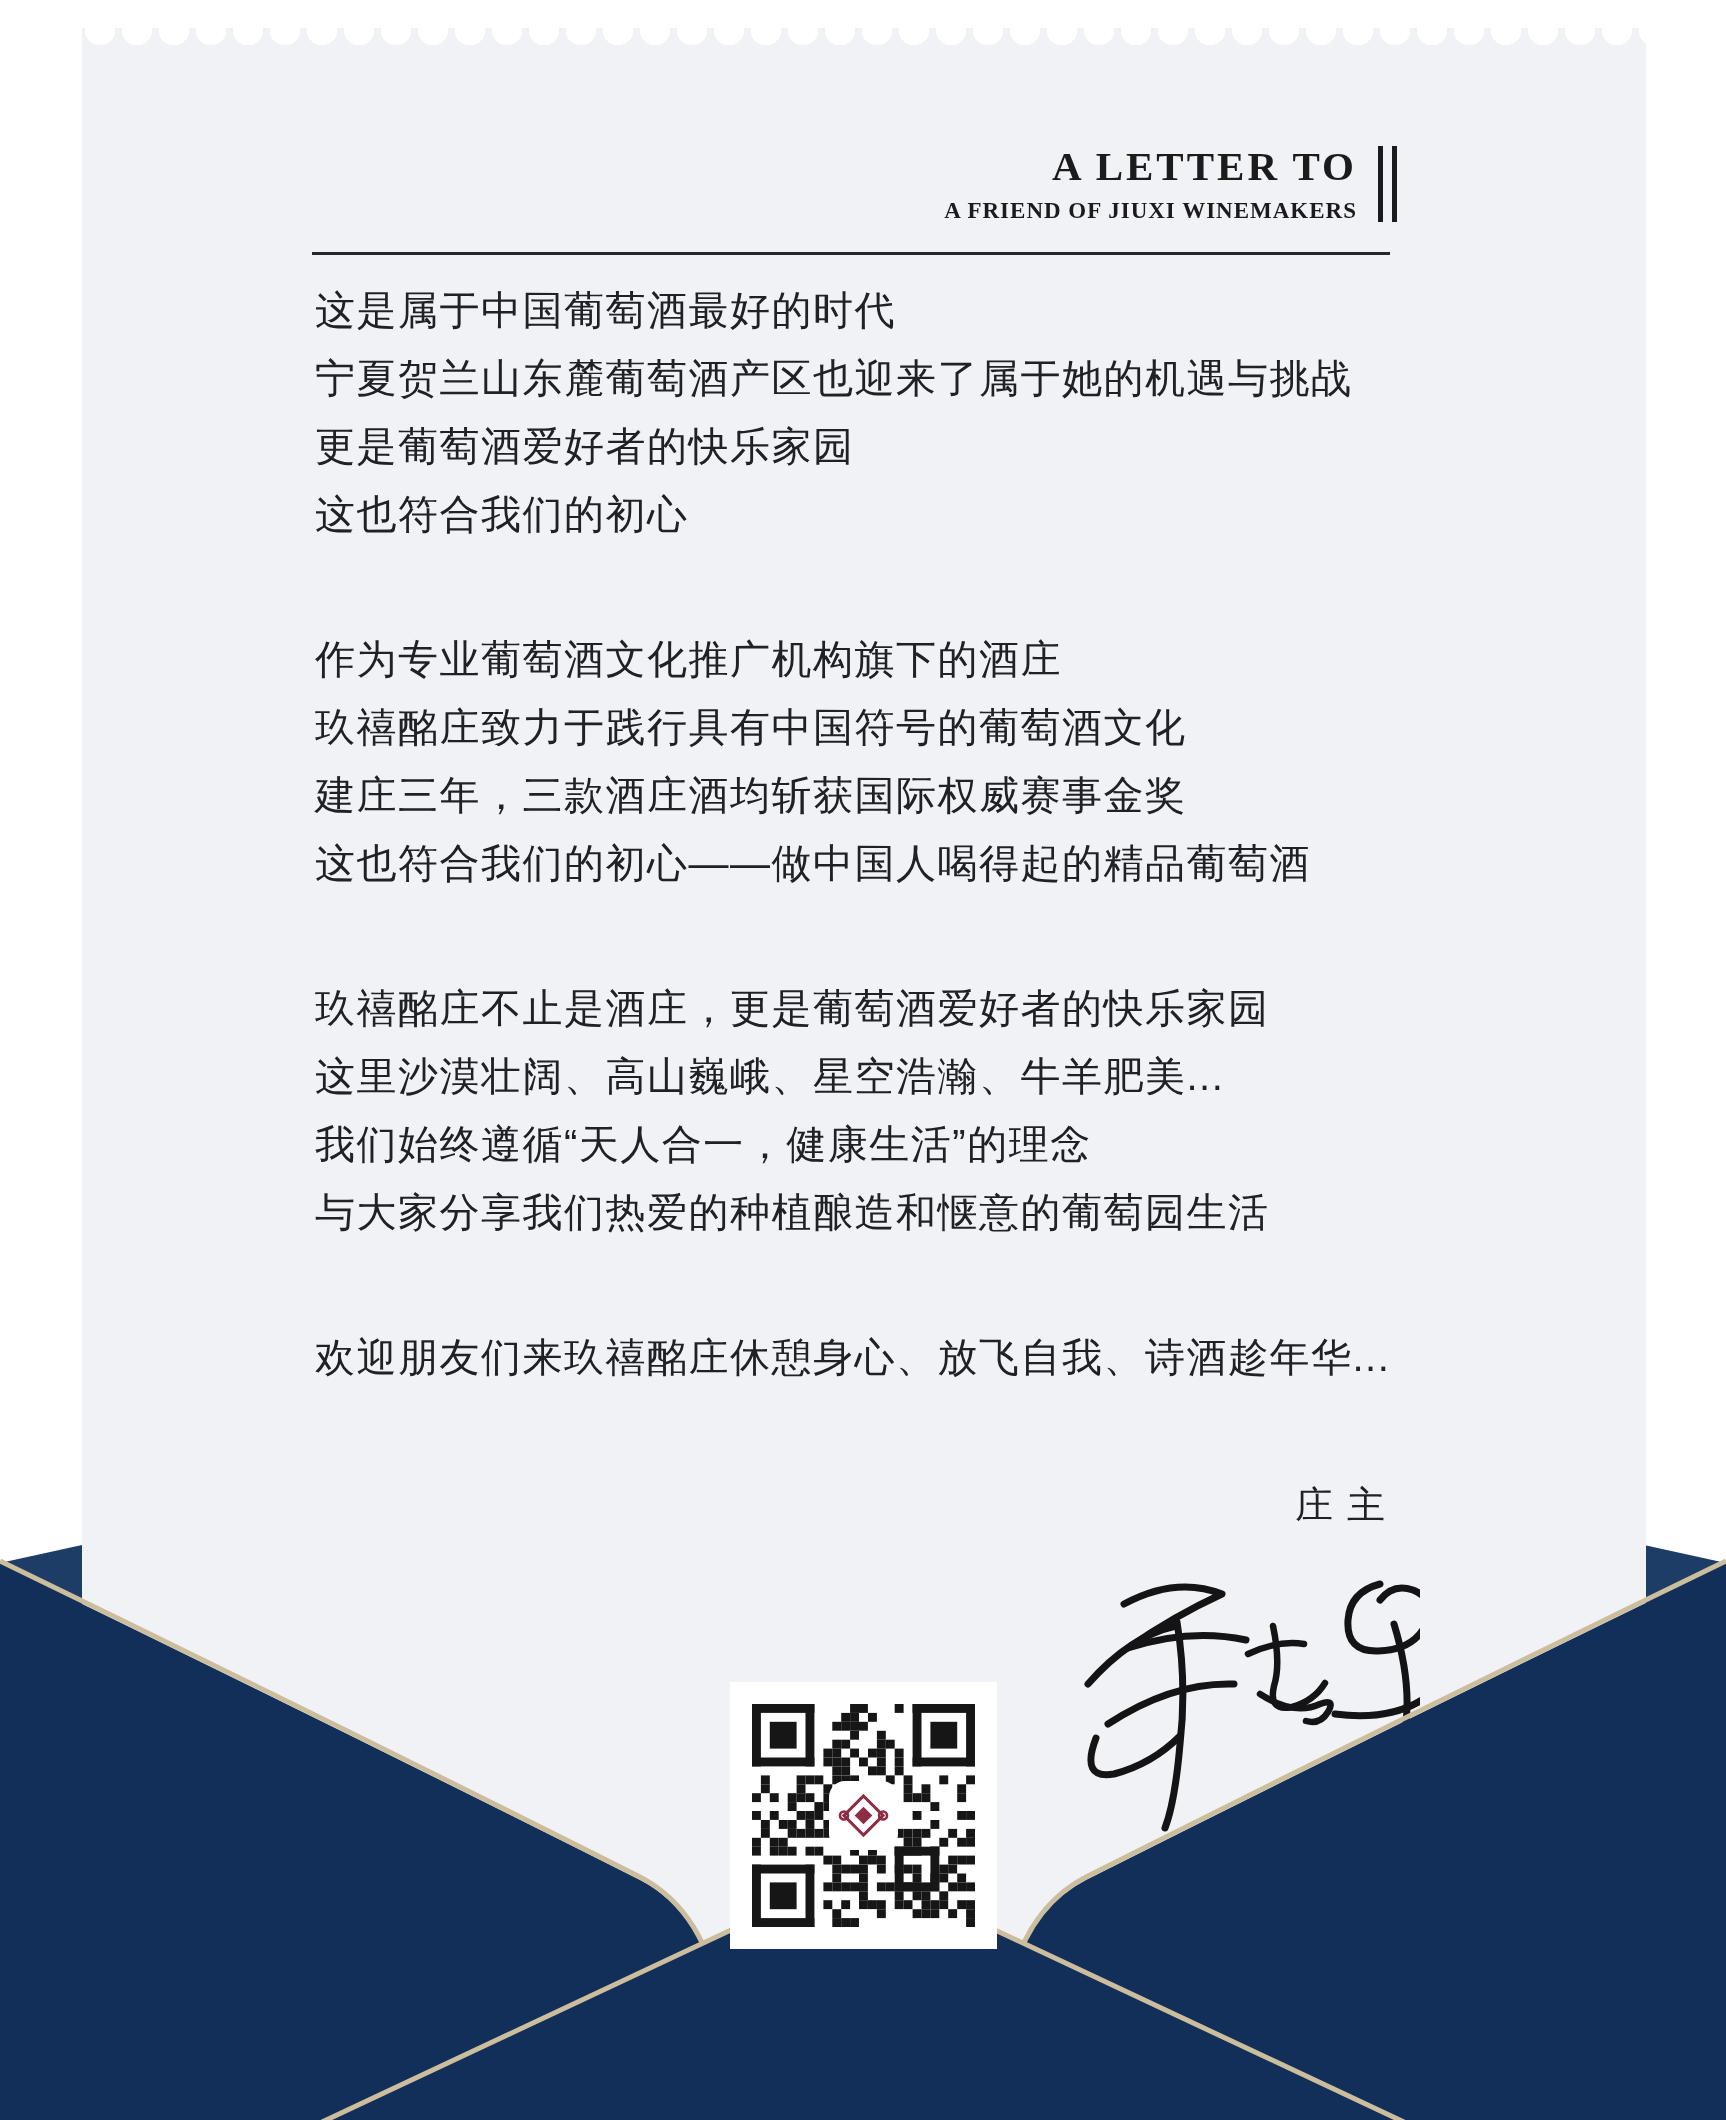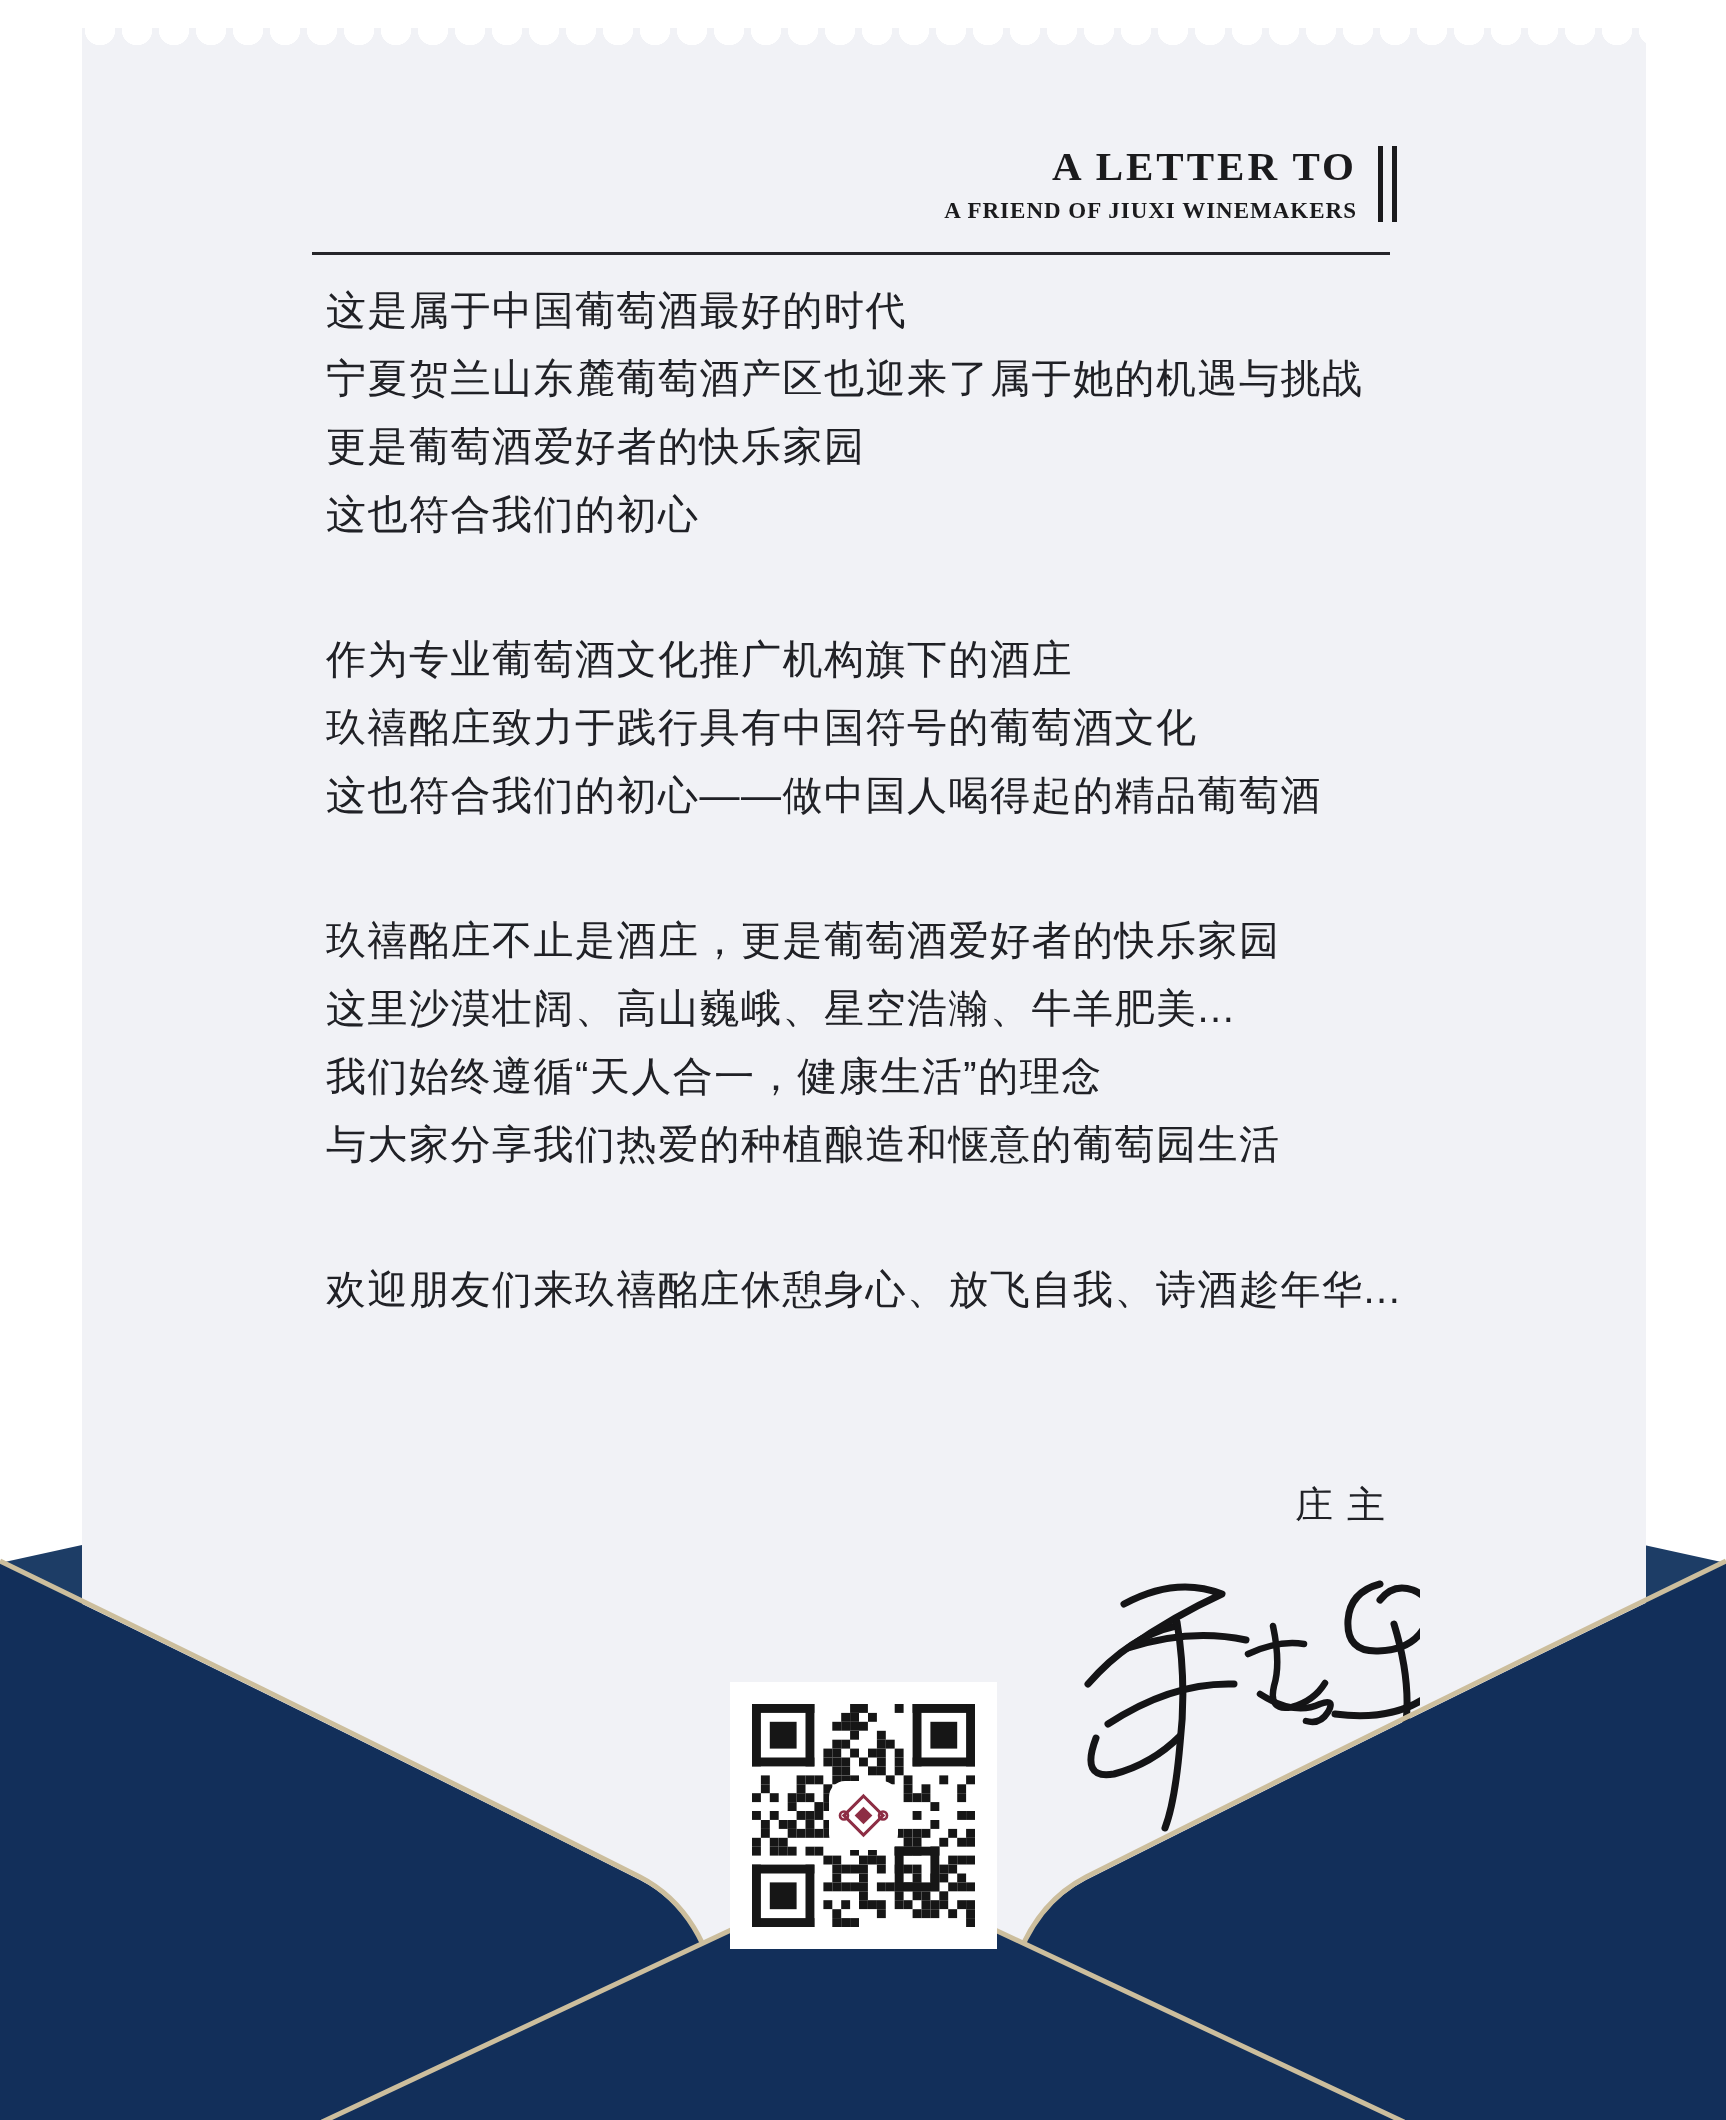--- a/index.html
+++ b/index.html
@@ -24,7 +24,7 @@
   .rule{position:absolute;left:312px;top:252px;width:1078px;height:3px;background:#26262a;z-index:3;}
 
   
-  .letter-text{position:absolute;left:326px;top:276px;width:1160px;z-index:3;
+  .letter-text{position:absolute;left:315px;top:276px;width:1160px;z-index:3;
     color:#202126;font-size:40px;line-height:68px;letter-spacing:1.5px;}
   .letter-text p{margin:0 0 77px 0;}
   .letter-text .line{display:block;}

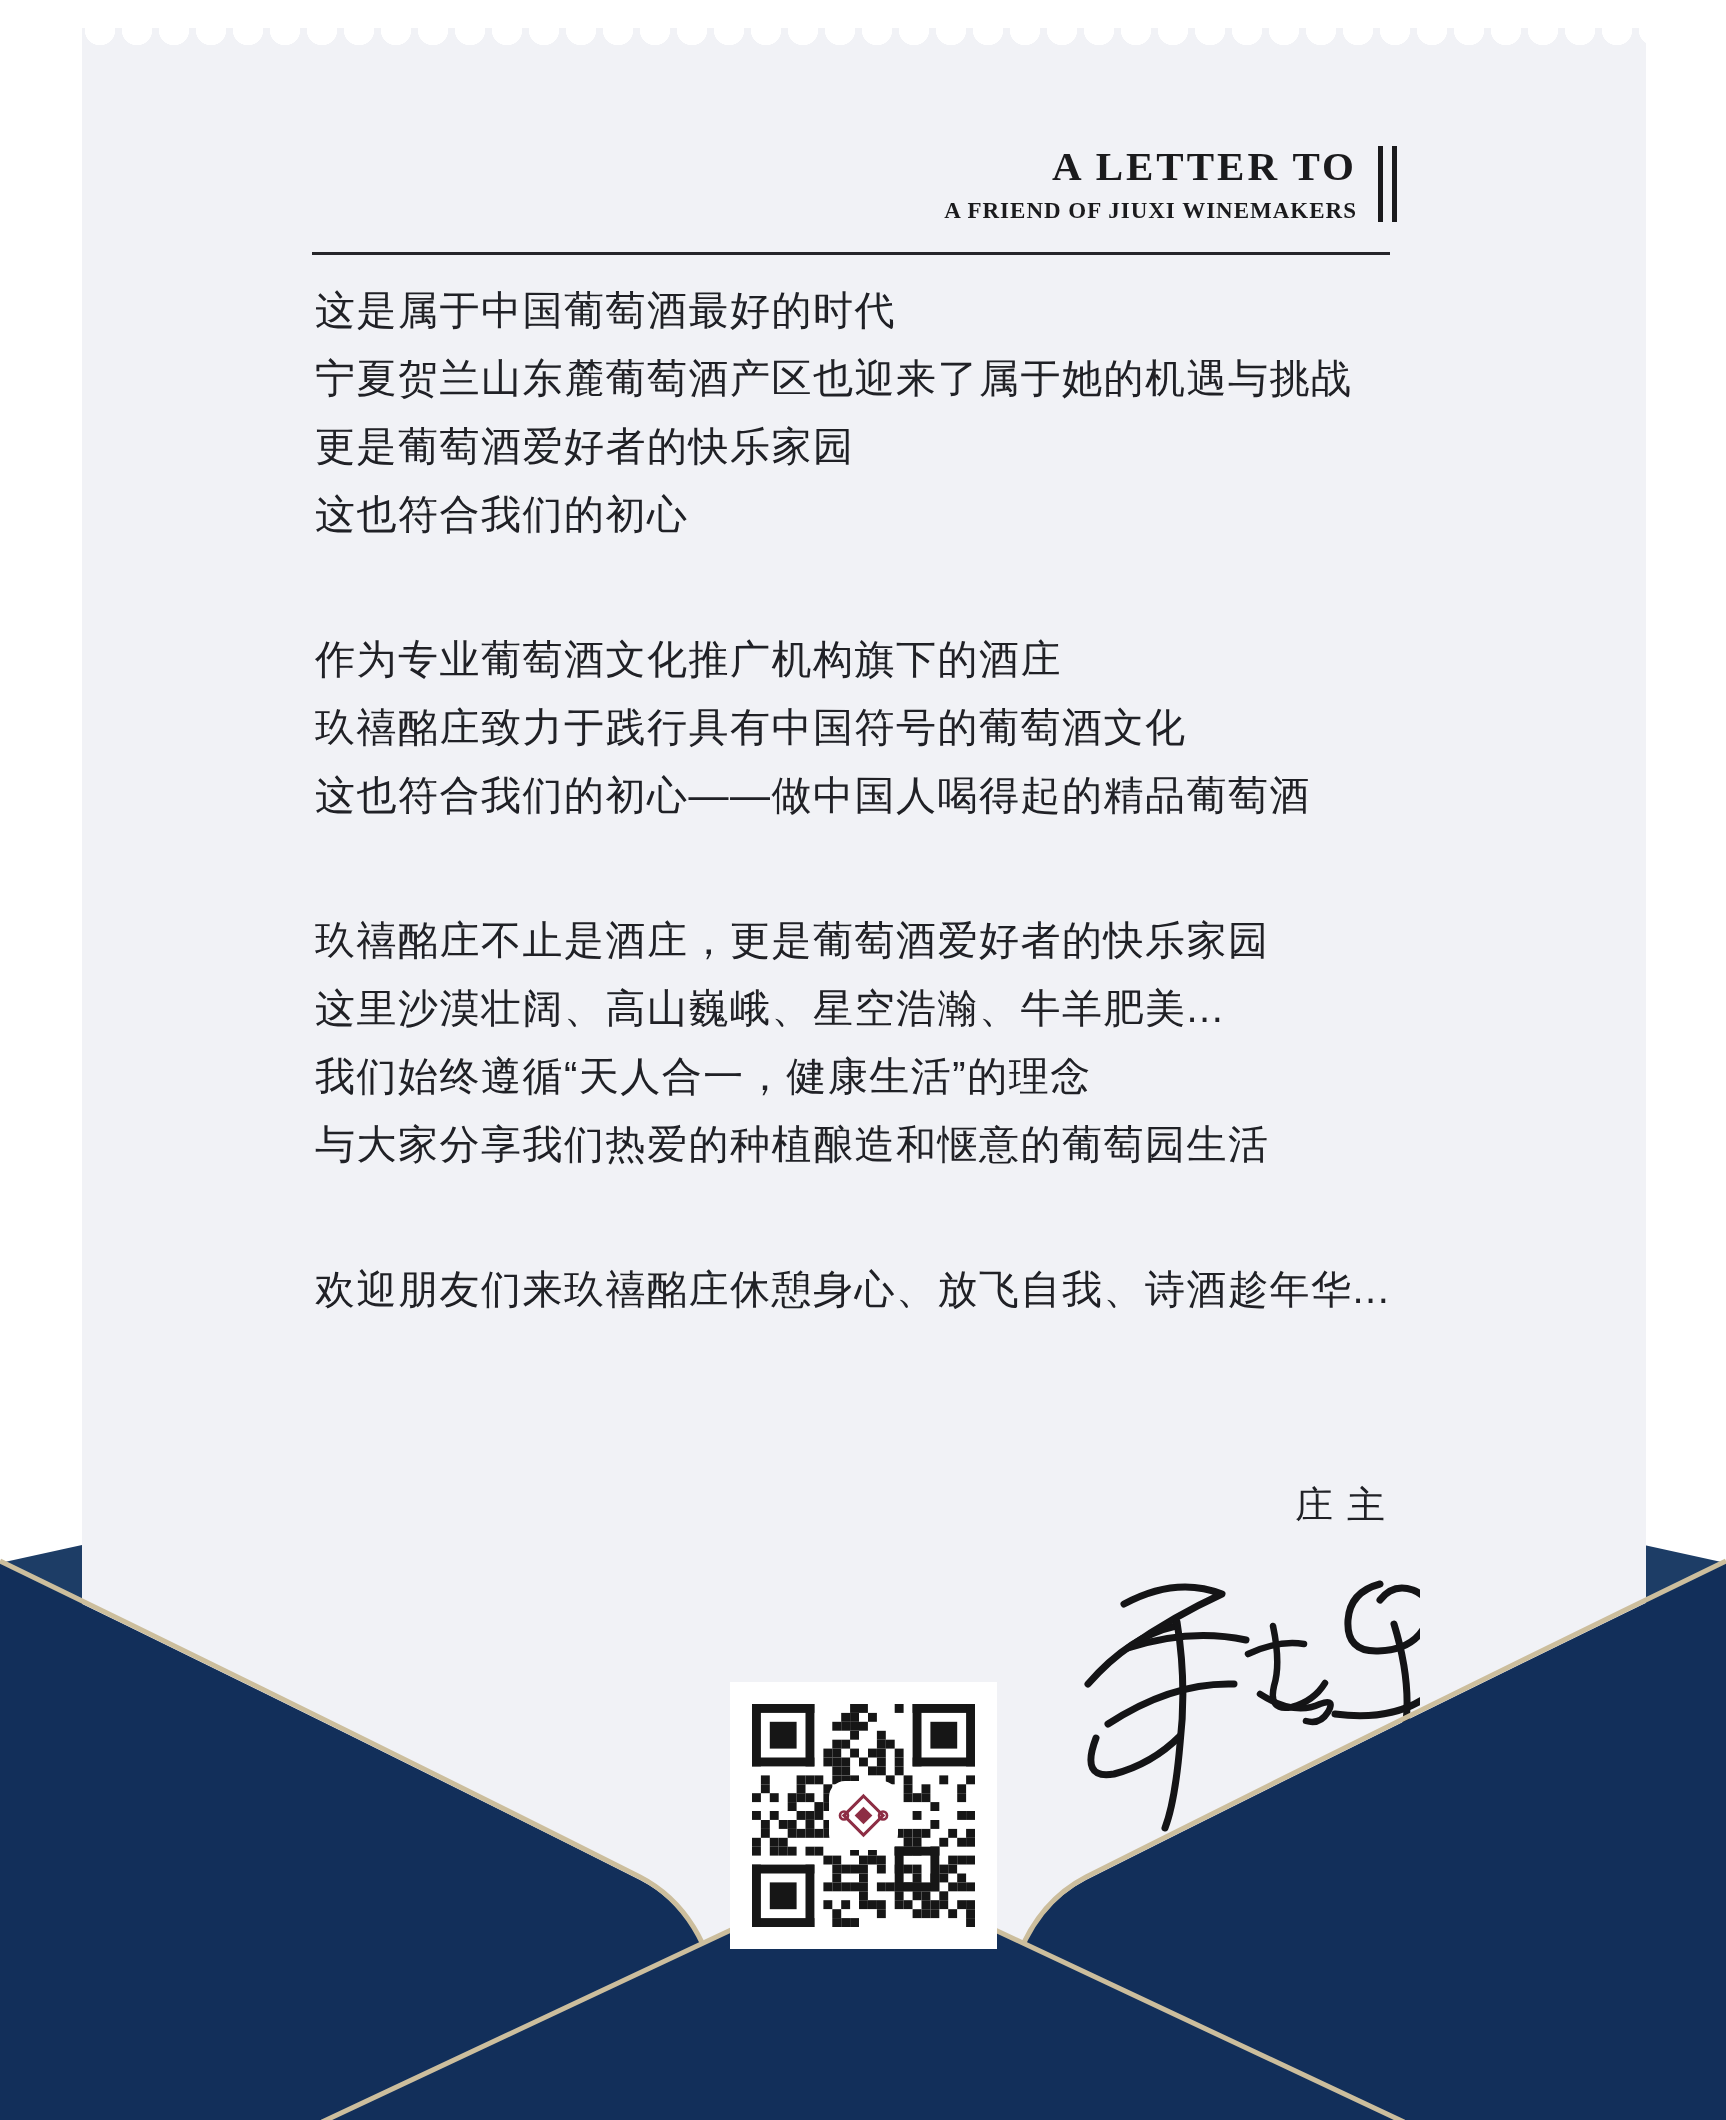--- a/index.html
+++ b/index.html
@@ -81,6 +81,7 @@
     <p>
       <span class="line">作为专业葡萄酒文化推广机构旗下的酒庄</span>
       <span class="line">玖禧酩庄致力于践行具有中国符号的葡萄酒文化</span>
+      <span class="line">建庄三年，三款酒庄酒均斩获国际权威赛事金奖</span>
       <span class="line">这也符合我们的初心——做中国人喝得起的精品葡萄酒</span>
     </p>
     <p>

